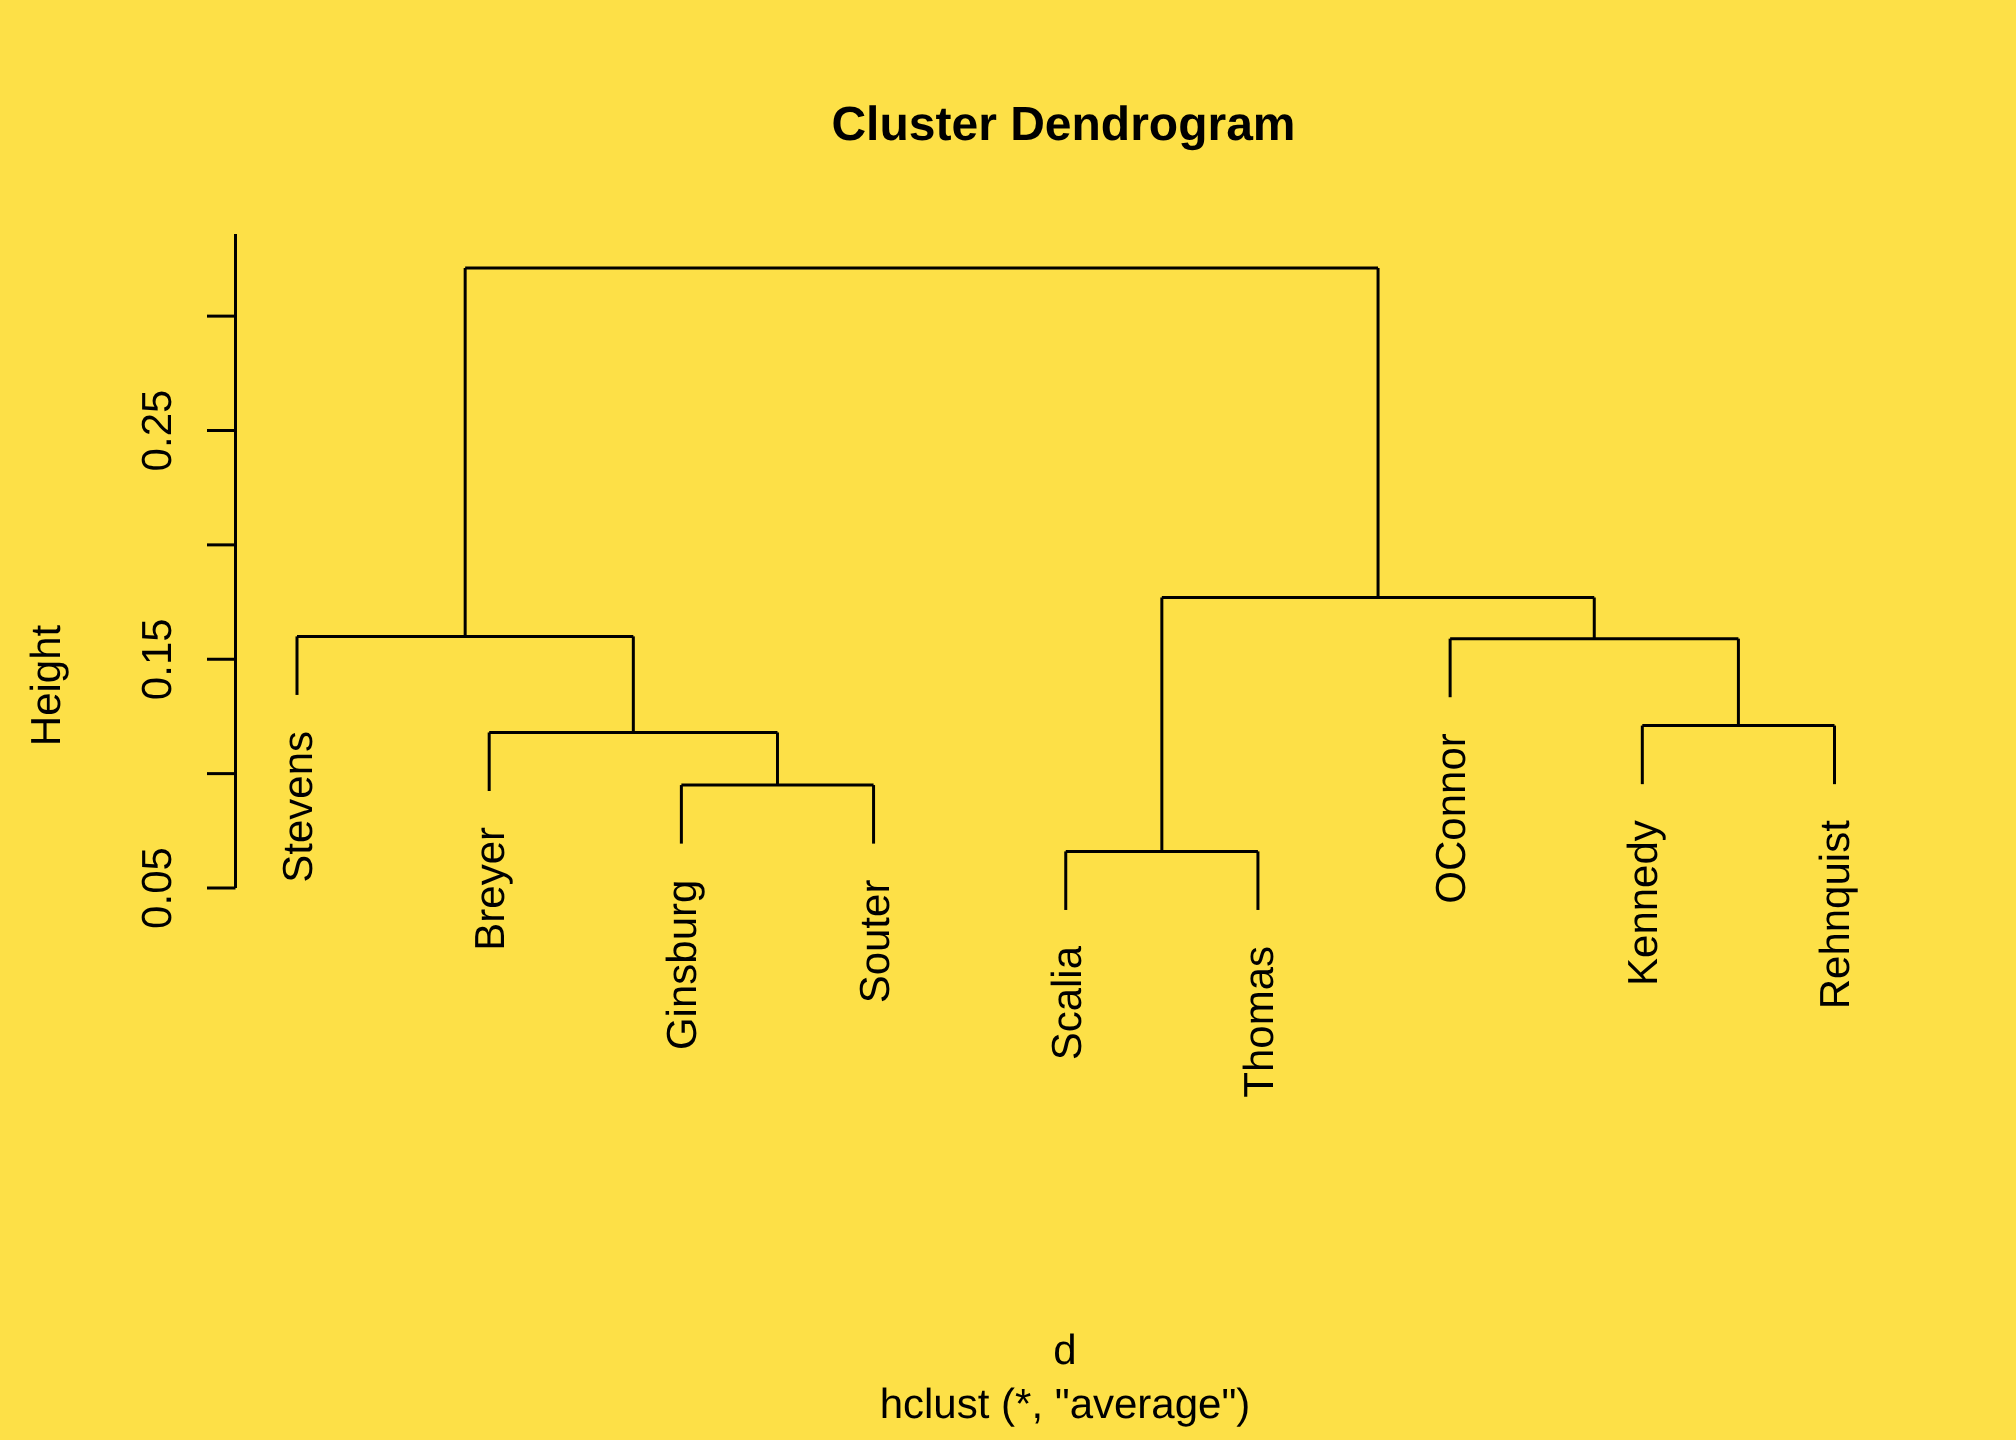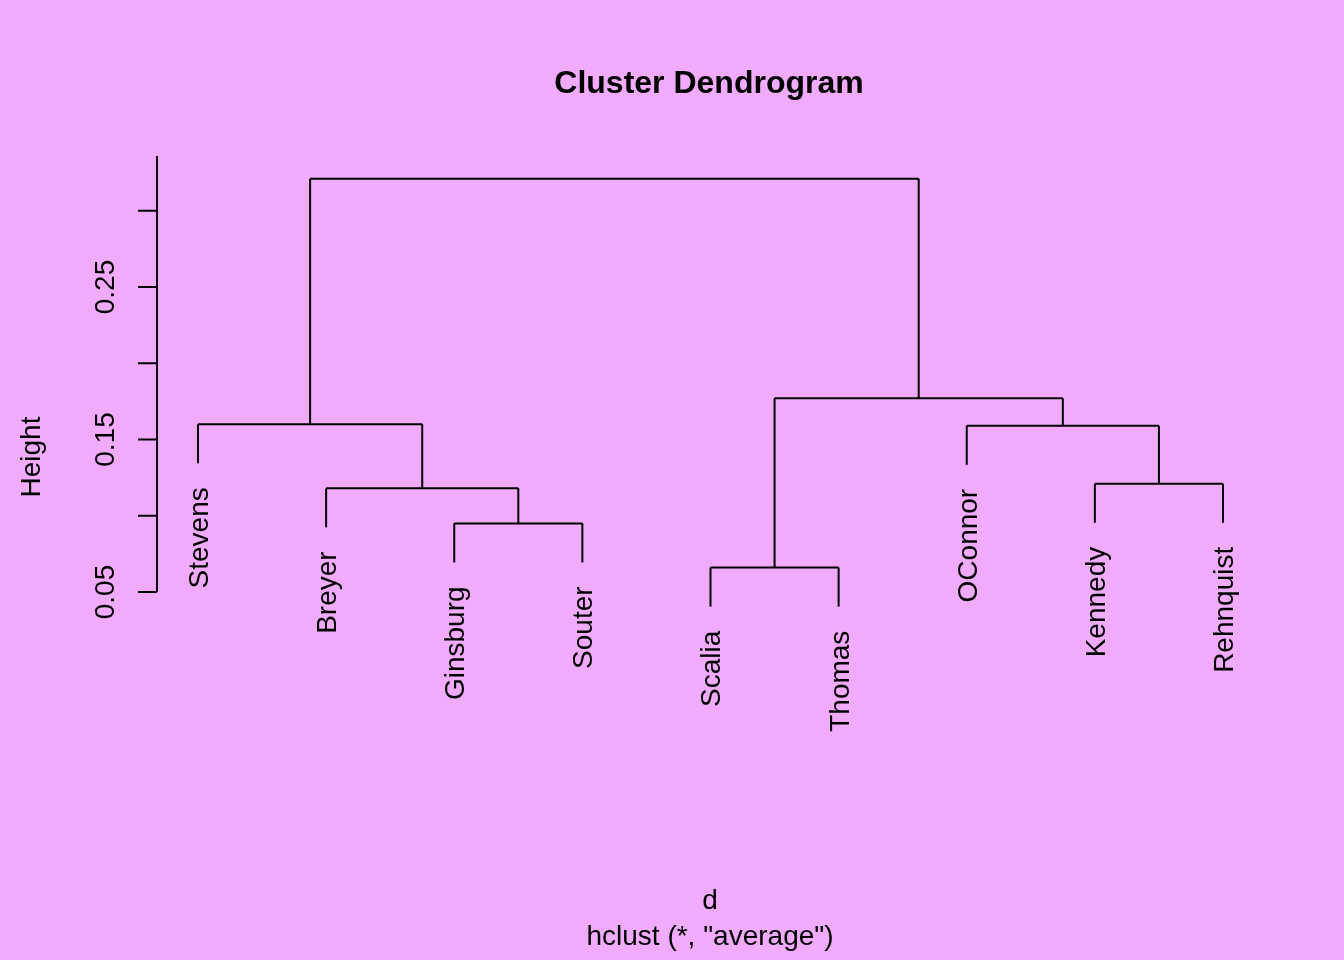--- a/index.html
+++ b/index.html
@@ -6,7 +6,7 @@
   #figure{
     position:relative;
     width:1344px;height:960px;
-    background:#f0abfc;
+    background:#fde047;
     font-family:"Liberation Sans","DejaVu Sans",sans-serif;
     overflow:hidden;
   }

